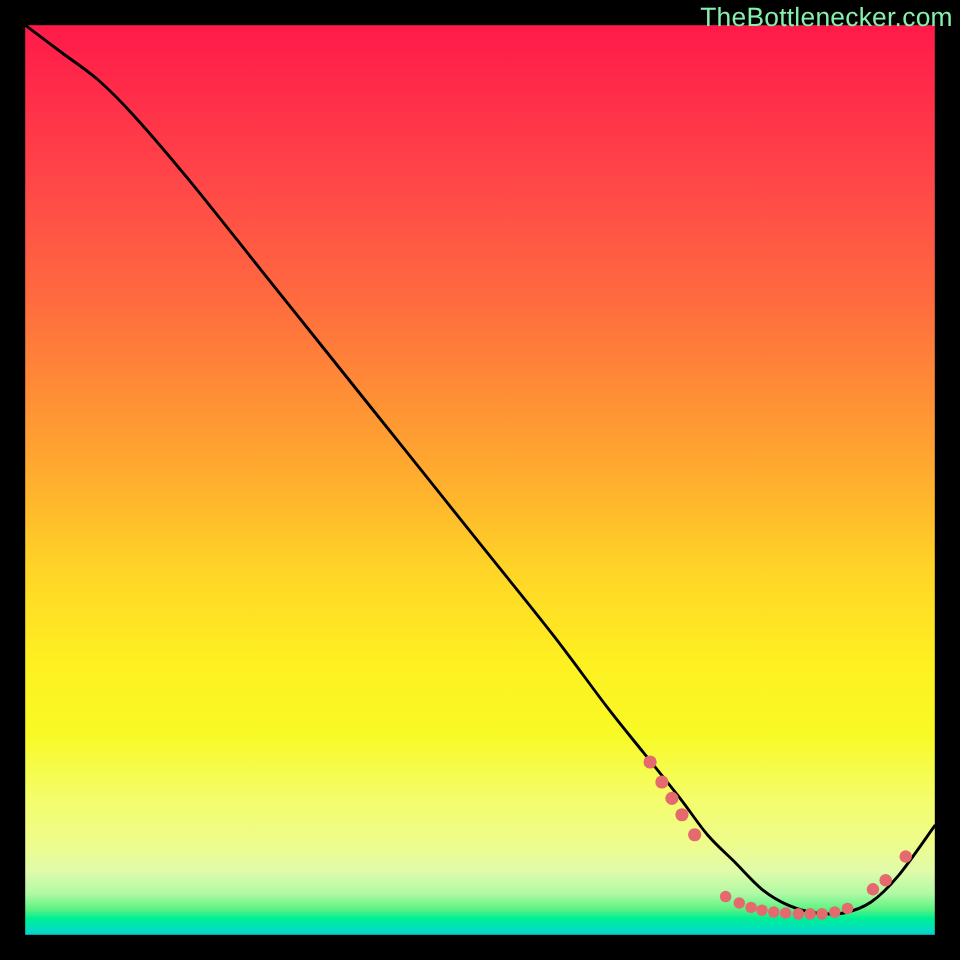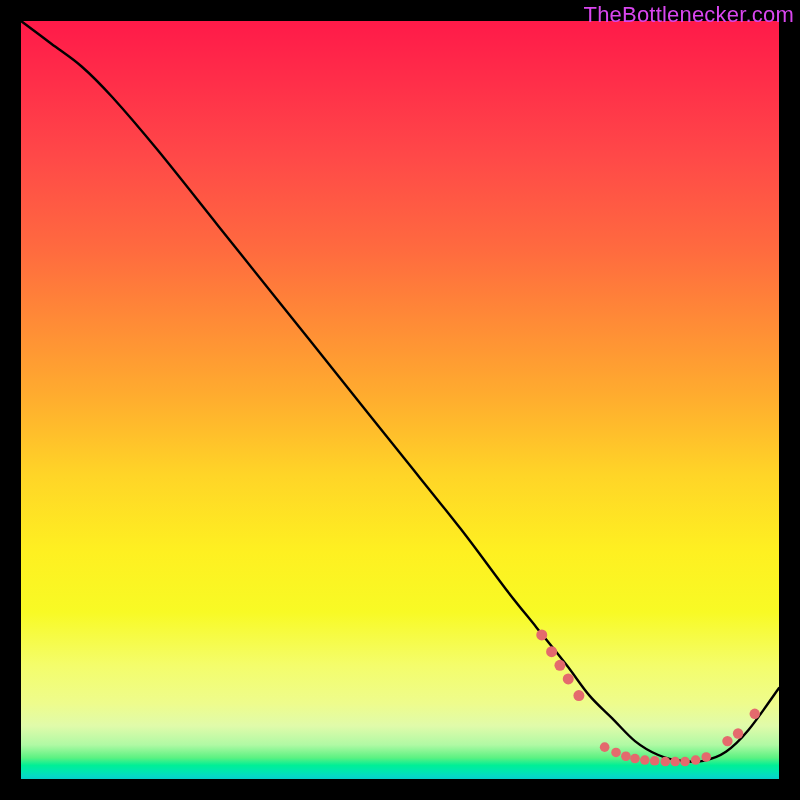--- a/index.html
+++ b/index.html
@@ -59,7 +59,7 @@
     right: 6px;
     font-family: Arial, Helvetica, sans-serif;
     font-size: 22px;
-    color: #d946ef;
+    color: #86efac;
     letter-spacing: 0.2px;
     user-select: none;
   }

